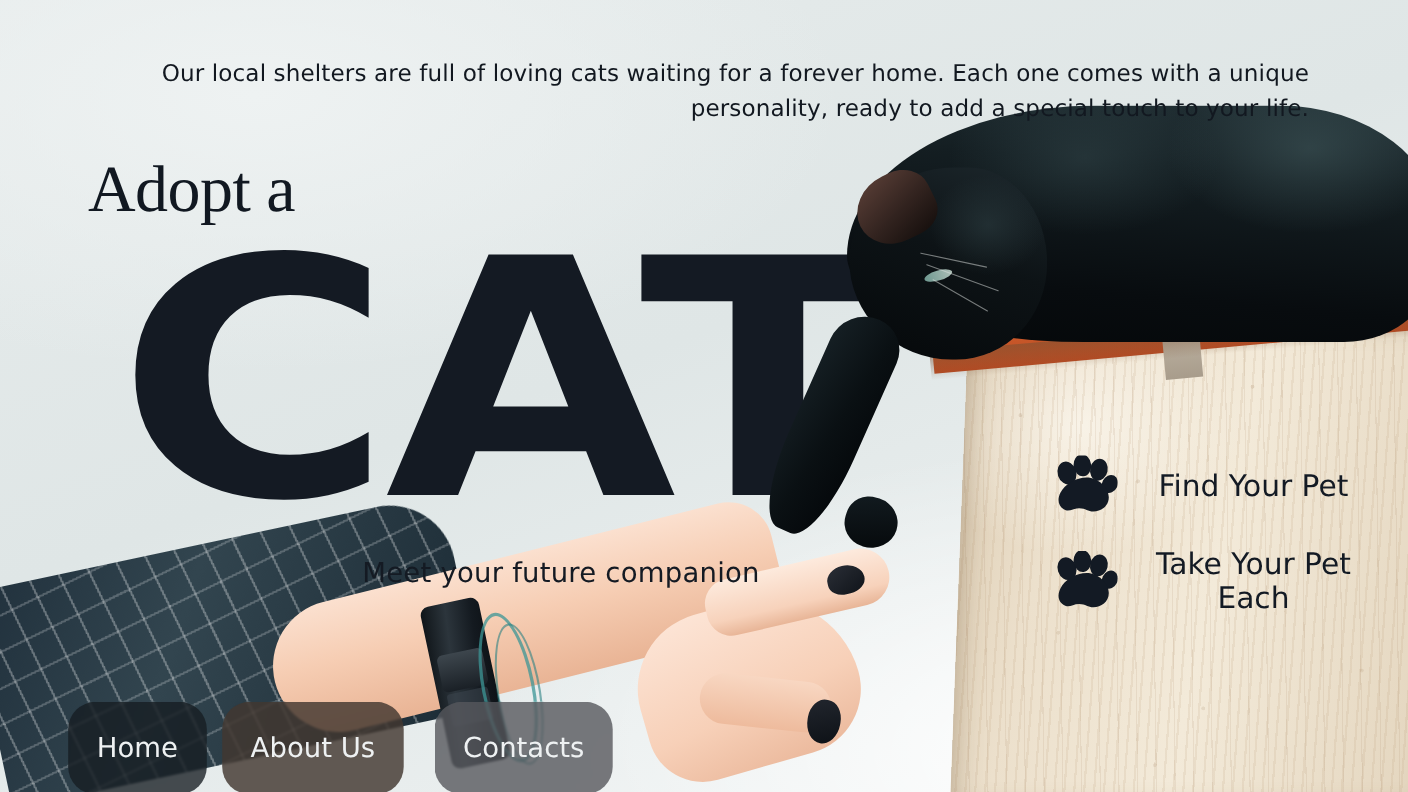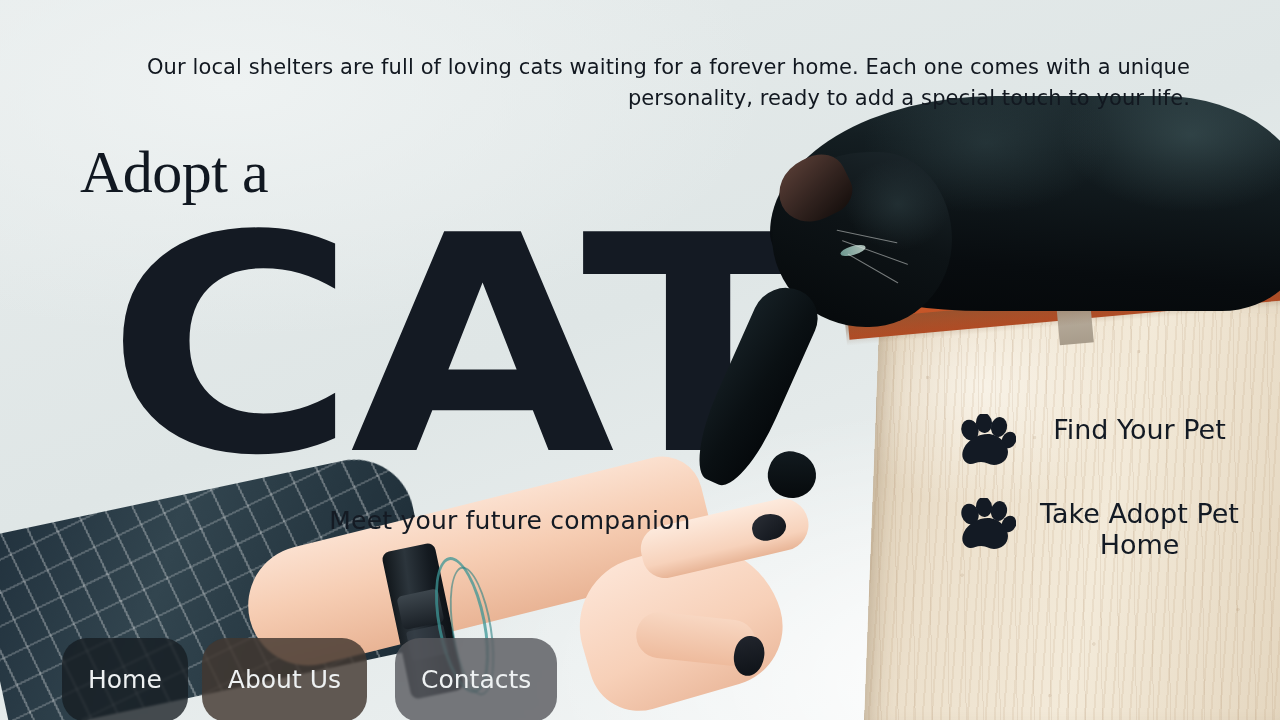--- a/index.html
+++ b/index.html
@@ -207,7 +207,7 @@
 
   
   .features{position:absolute;left:958px;top:414px;width:290px;}
-  .feature{display:flex;gap:15px;margin-bottom:28px;}
+  .feature{display:flex;align-items:center;gap:15px;margin-bottom:28px;}
   .feature:last-child{margin-bottom:0;}
   .paw{width:58px;height:56px;flex:0 0 58px;position:relative;}
   .feature-label{

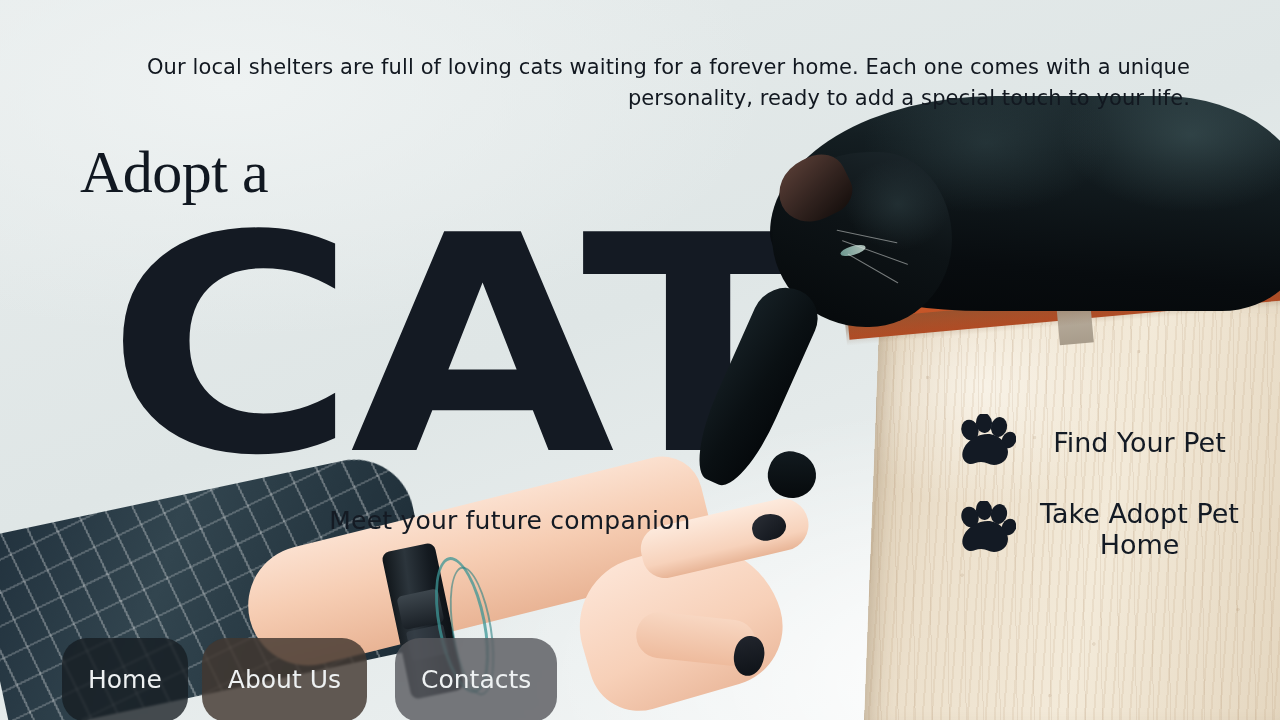--- a/index.html
+++ b/index.html
@@ -296,7 +296,7 @@
           </g>
         </svg>
       </span>
-      <span class="feature-label">Take Adopt Pet Home</span>
+      <span class="feature-label">Take Your Pet Each</span>
     </div>
   </div>
 

